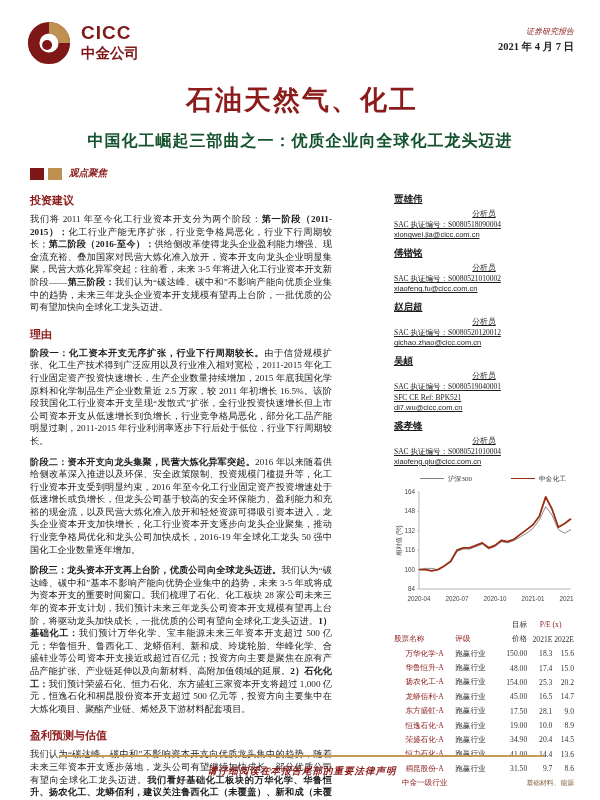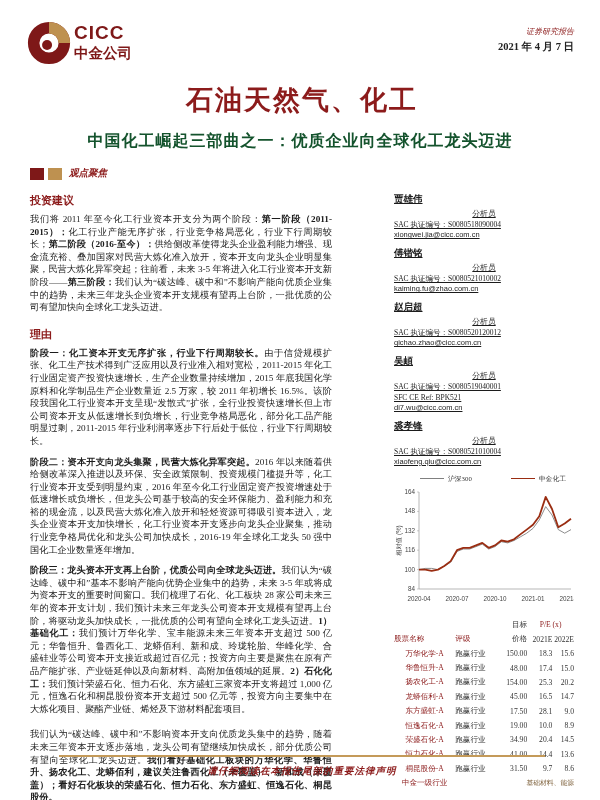--- a/index.html
+++ b/index.html
@@ -12,7 +12,7 @@
 
   
   .header { display:flex; justify-content:space-between; align-items:flex-start; padding:20px 26px 0 26px; }
-  .logo { display:flex; align-items:center; gap:2px; }
+  .logo { display:flex; align-items:center; gap:9px; }
   .logo-mark { width:46px; height:46px; }
   .logo-en { font-family:"Liberation Sans","DejaVu Sans",sans-serif; font-weight:bold; font-size:19px; color:#7E1818; letter-spacing:1px; line-height:1; }
   .logo-cn { font-weight:bold; font-size:14.5px; color:#7E1818; margin-top:2px; }

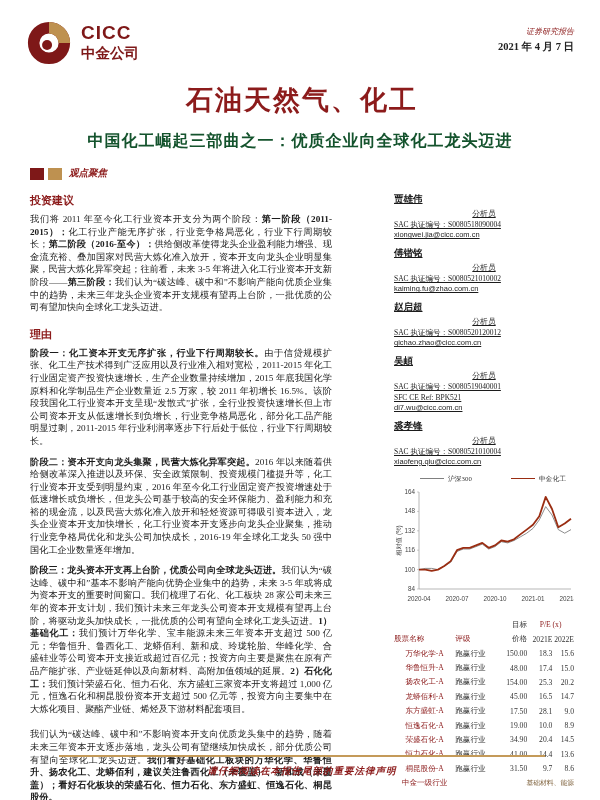--- a/index.html
+++ b/index.html
@@ -133,7 +133,7 @@
             <div class="nm">傅锴铭</div>
             <div class="rl">分析员</div>
             <div class="sac">SAC 执证编号：S0080521010002</div>
-            <div class="email">kaiming.fu@zhao.com.cn</div>
+            <div class="email">xiaofeng.fu@cicc.com.cn</div>
           </div>
           <div class="analyst">
             <div class="nm">赵启超</div>

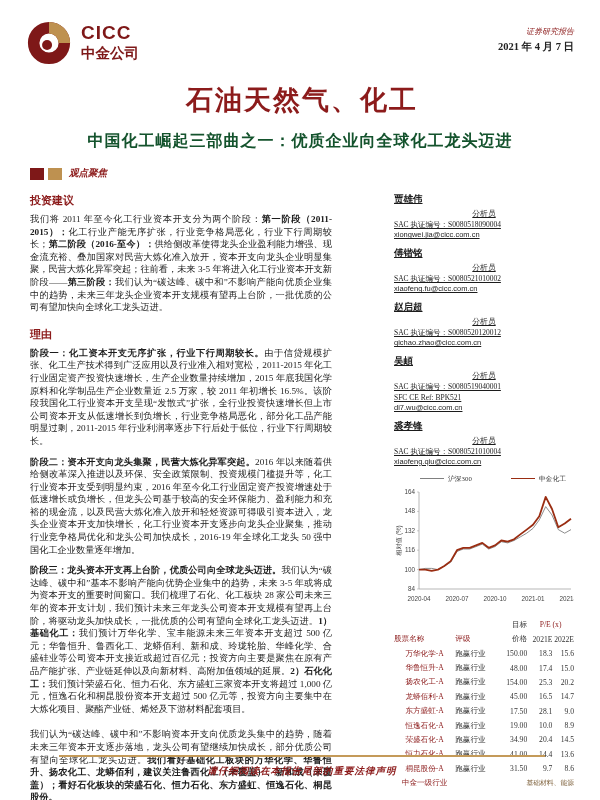--- a/index.html
+++ b/index.html
@@ -115,6 +115,7 @@
       </div>
 
       <div class="sec">
+        <div class="sec-title">盈利预测与估值</div>
         <p class="body"><span>我们认为“碳达峰、碳中和”不影响资本开支向优质龙头集中的趋势，随着未来三年资本开支逐步落地，龙头公司有望继续加快成长，部分优质公司有望向全球化工龙头迈进。</span><span class="b">我们看好基础化工板块的万华化学、华鲁恒升、扬农化工、龙蟒佰利，建议关注鲁西化工（未覆盖）、新和成（未覆盖）；看好石化板块的荣盛石化、恒力石化、东方盛虹、恒逸石化、桐昆股份。</span></p>
       </div>
 

